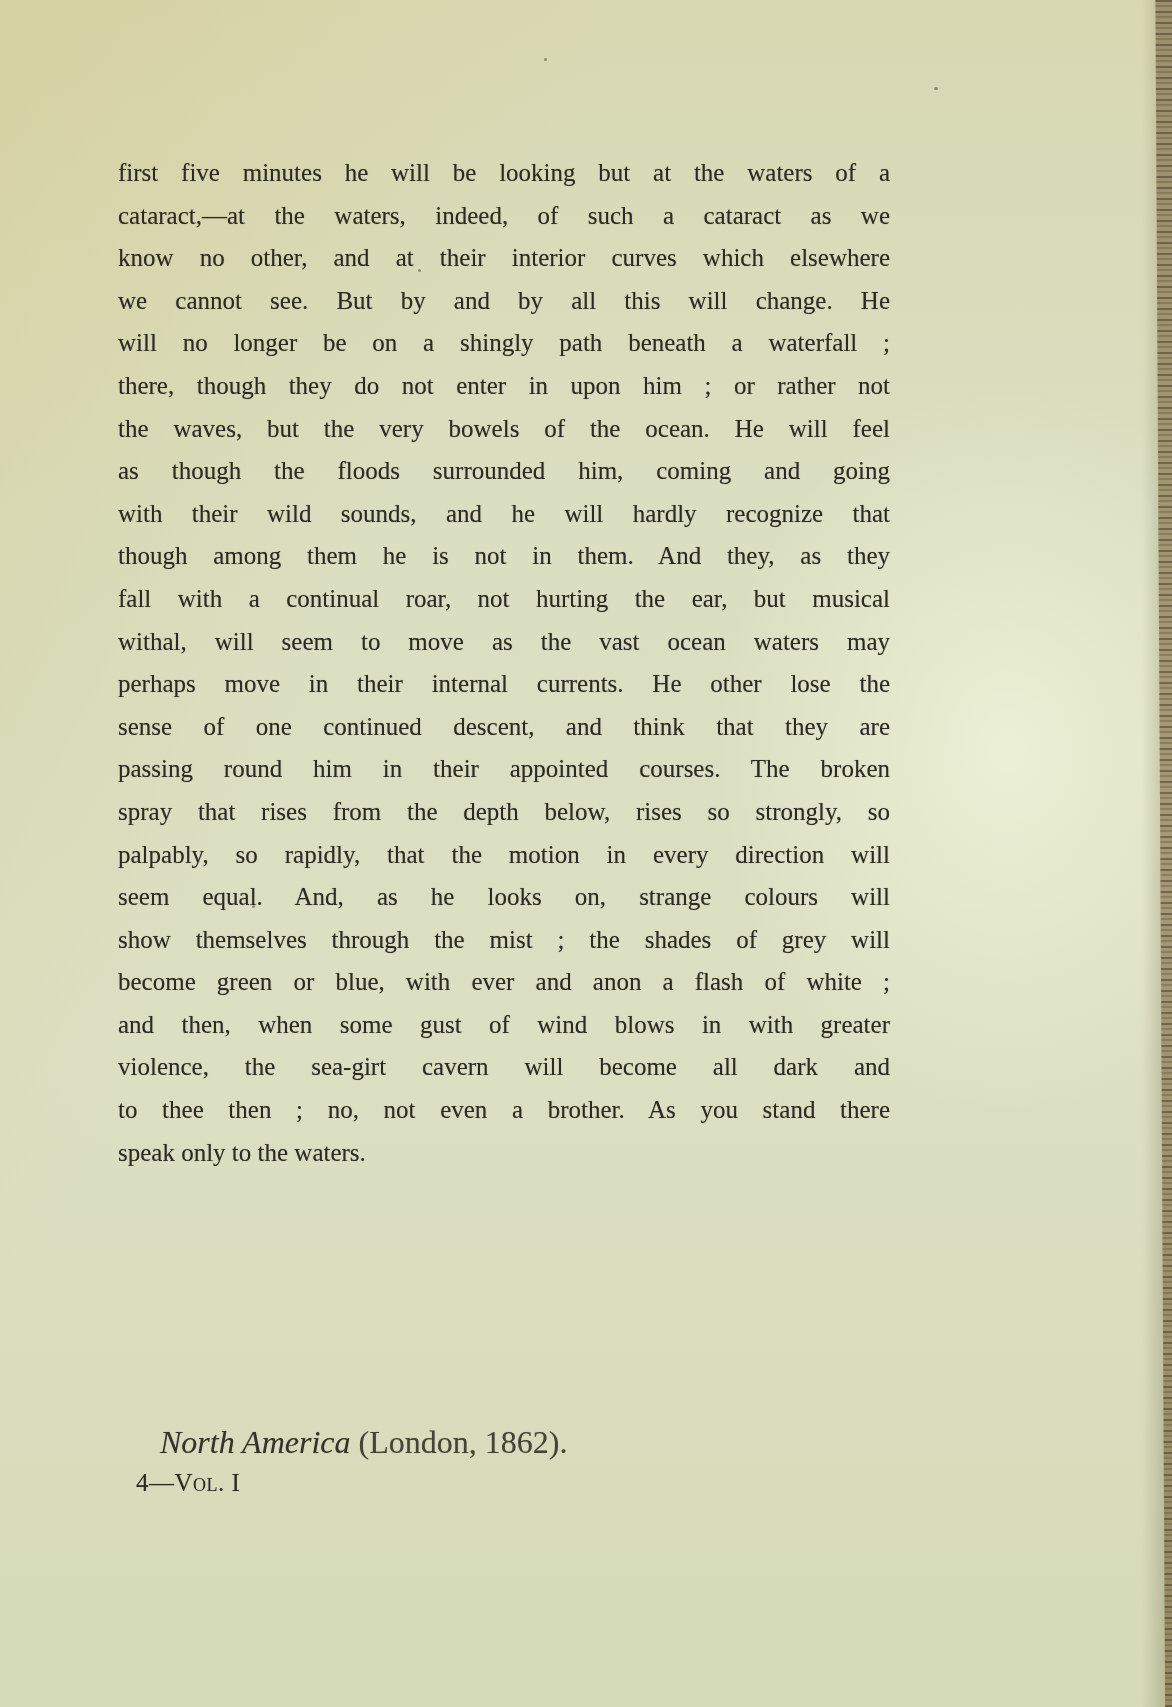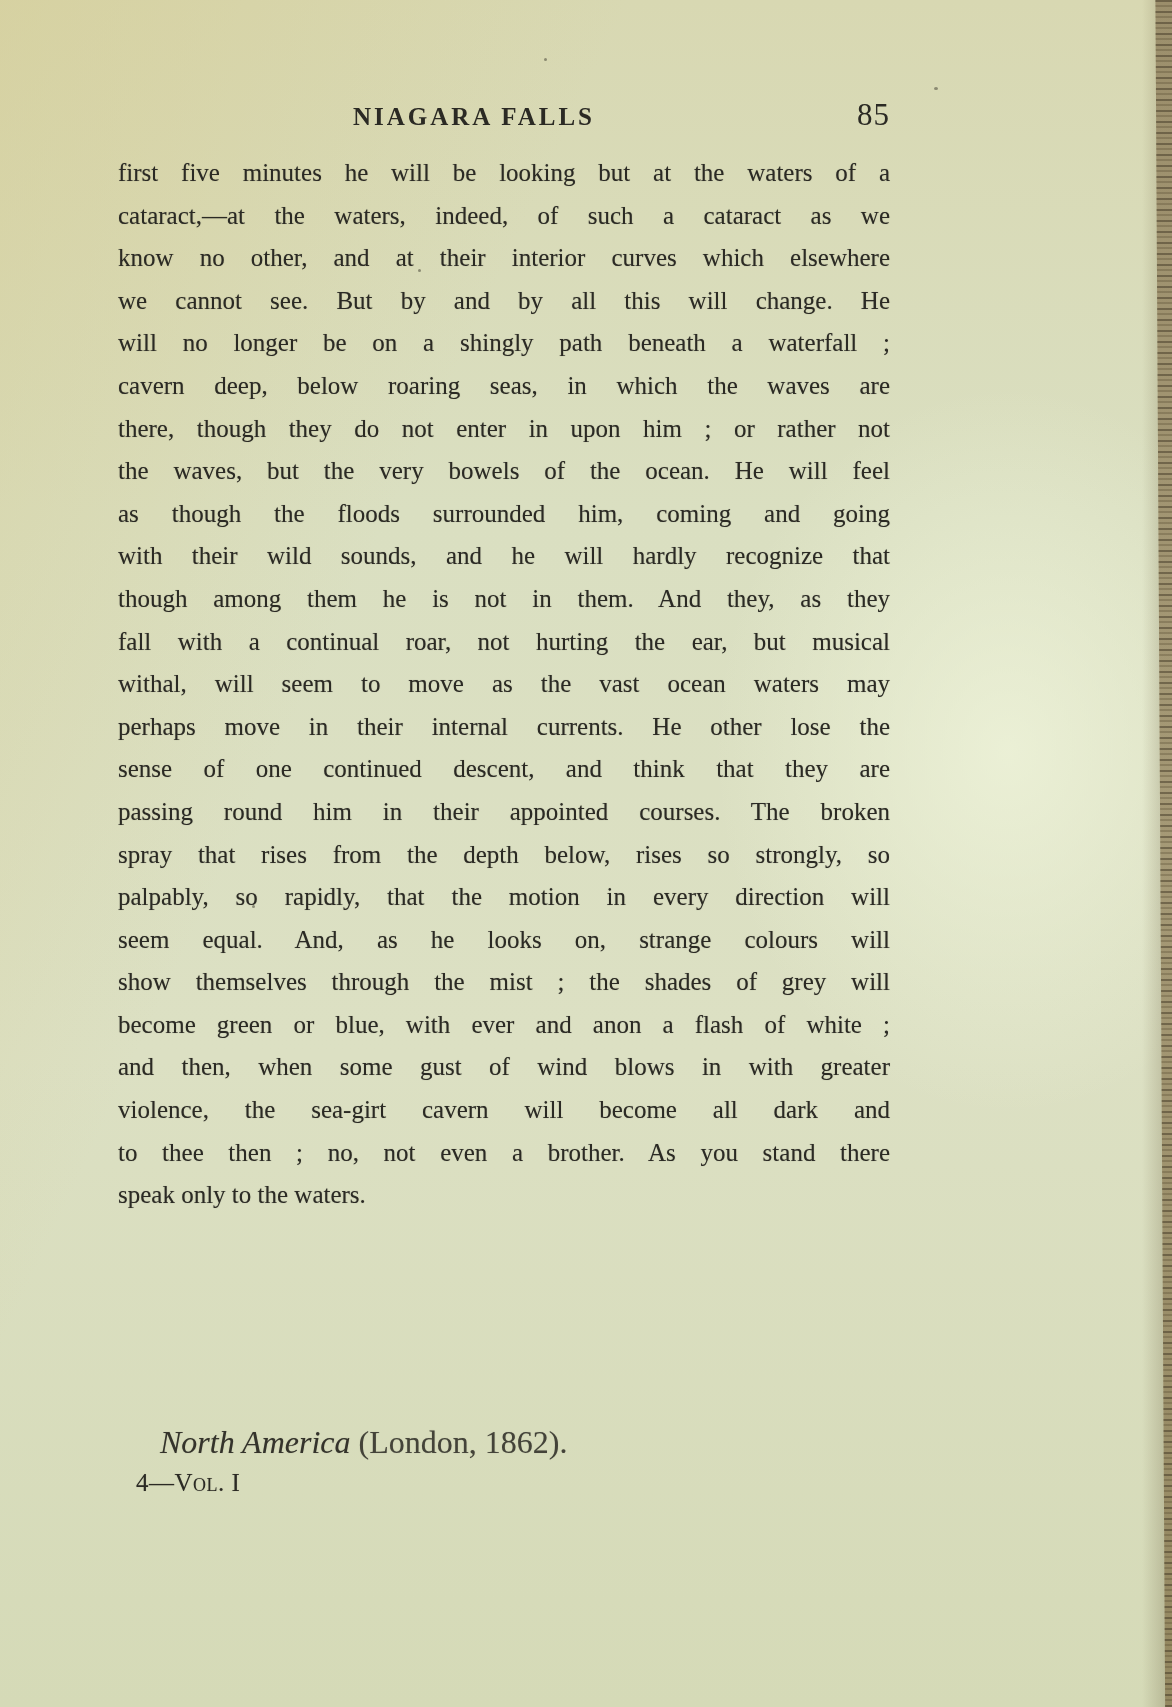--- a/index.html
+++ b/index.html
@@ -122,10 +122,6 @@
   <div class="edge-shadow"></div>
   <div class="edge-strip"></div>
 
-  <div class="running-header">
-    <span class="header-title">NIAGARA FALLS</span>
-    <span class="page-number">85</span>
-  </div>
 
   <div class="textblock">
     <div class="line">first five minutes he will be looking but at the waters of a</div>

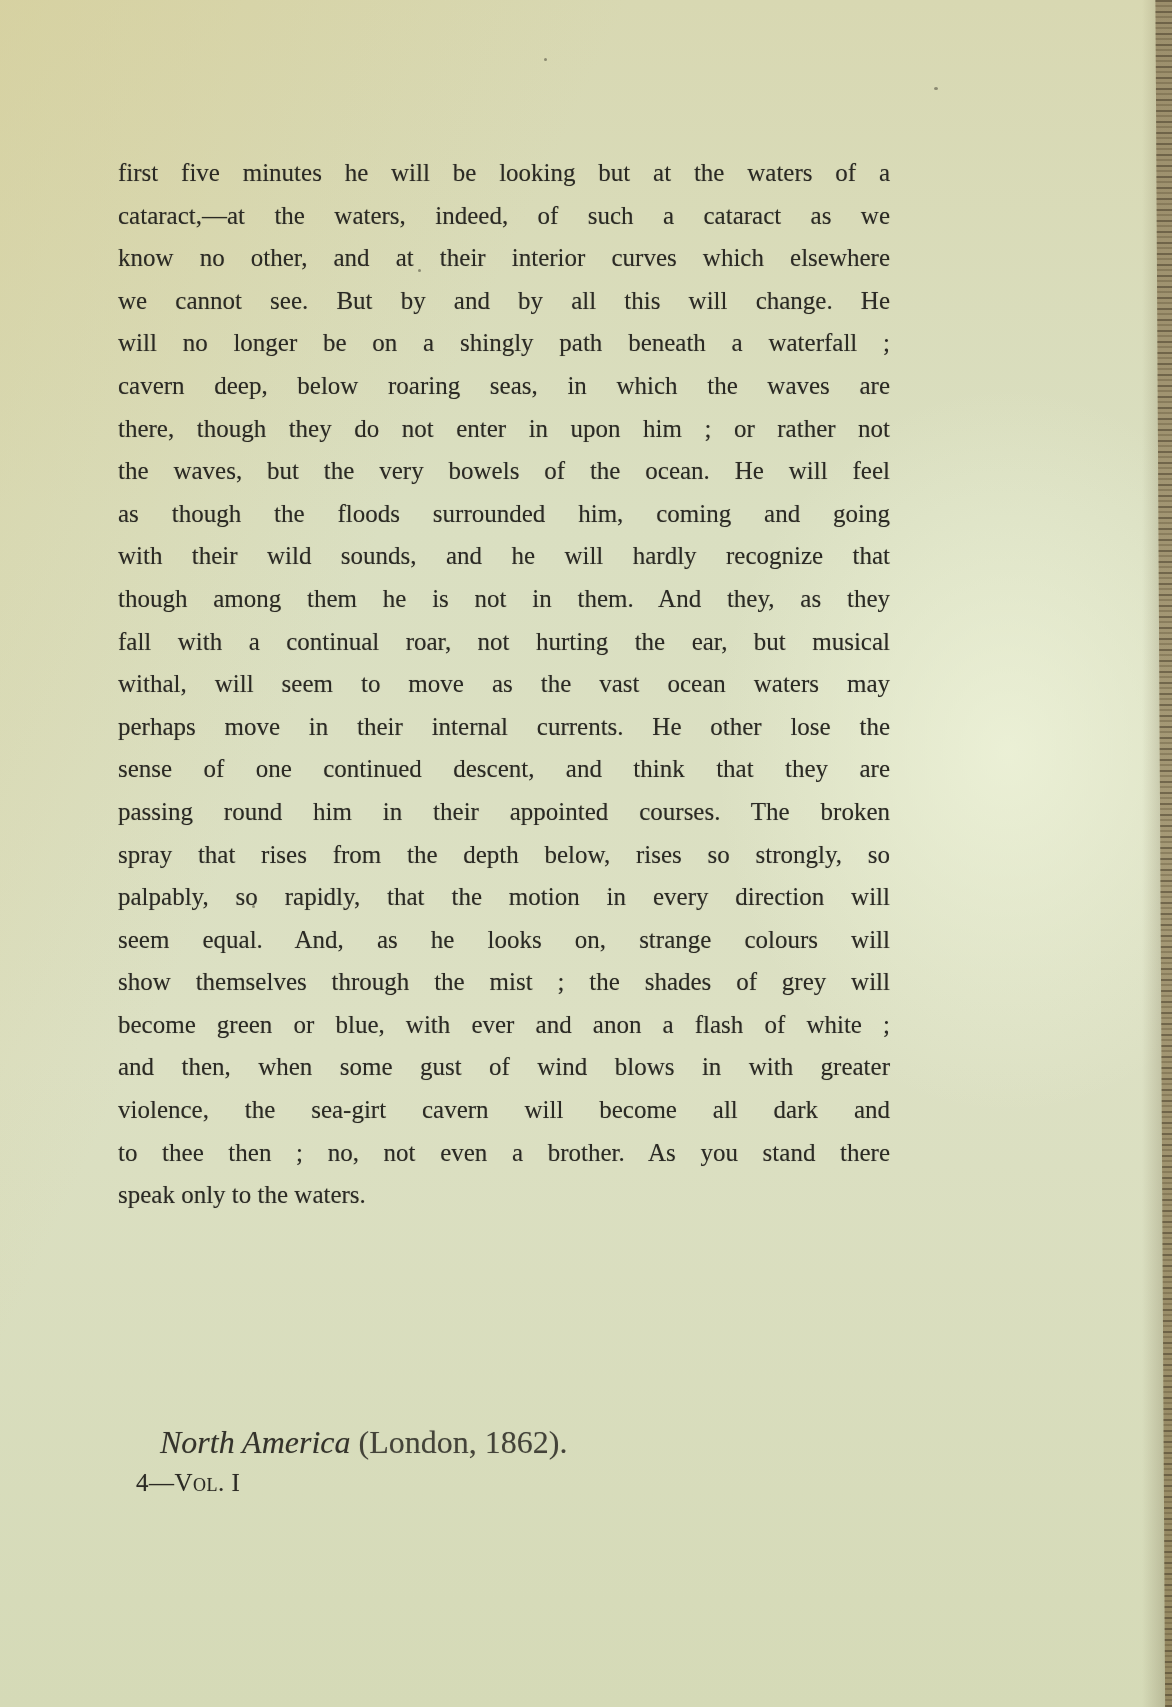--- a/index.html
+++ b/index.html
@@ -129,7 +129,6 @@
     <div class="line">know no other, and at their interior curves which elsewhere</div>
     <div class="line">we cannot see. But by and by all this will change. He</div>
     <div class="line">will no longer be on a shingly path beneath a waterfall ;</div>
-    <div class="line">cavern deep, below roaring seas, in which the waves are</div>
     <div class="line">there, though they do not enter in upon him ; or rather not</div>
     <div class="line">the waves, but the very bowels of the ocean. He will feel</div>
     <div class="line">as though the floods surrounded him, coming and going</div>

